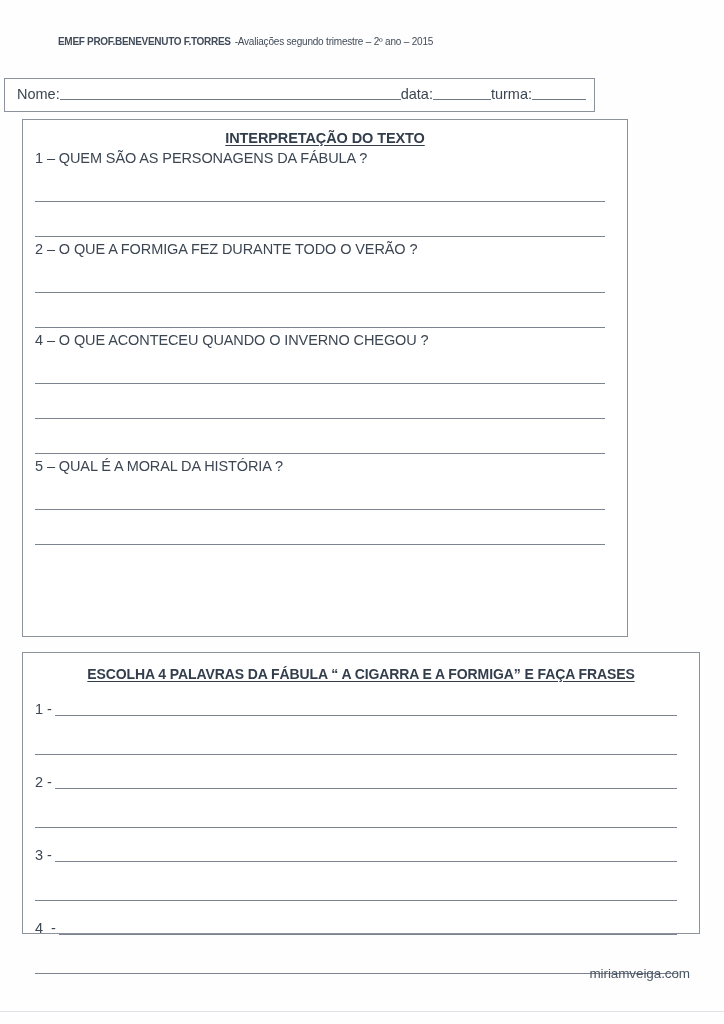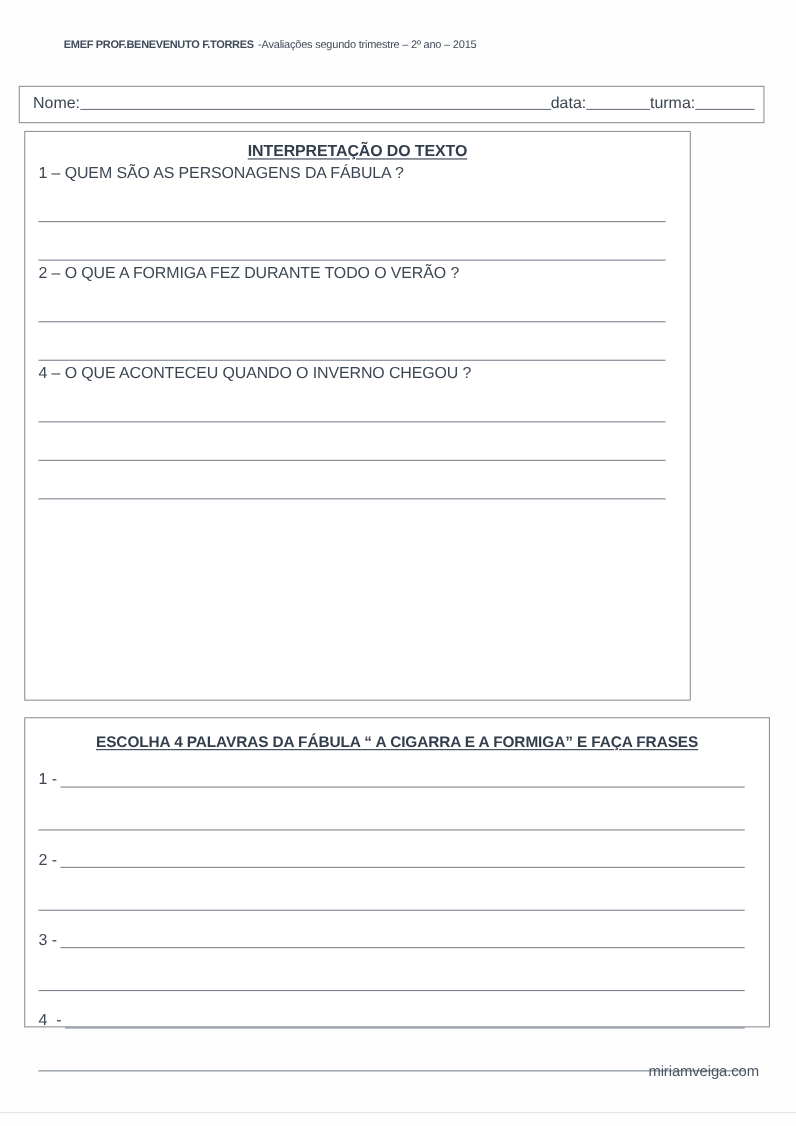--- a/index.html
+++ b/index.html
@@ -41,9 +41,9 @@
   
   .id-box {
     position: absolute;
-    left: 17px;
+    left: 4px;
     top: 78px;
-    width: 678px;
+    width: 591px;
     height: 34px;
     border: 1.3px solid #8d939c;
     box-sizing: border-box;

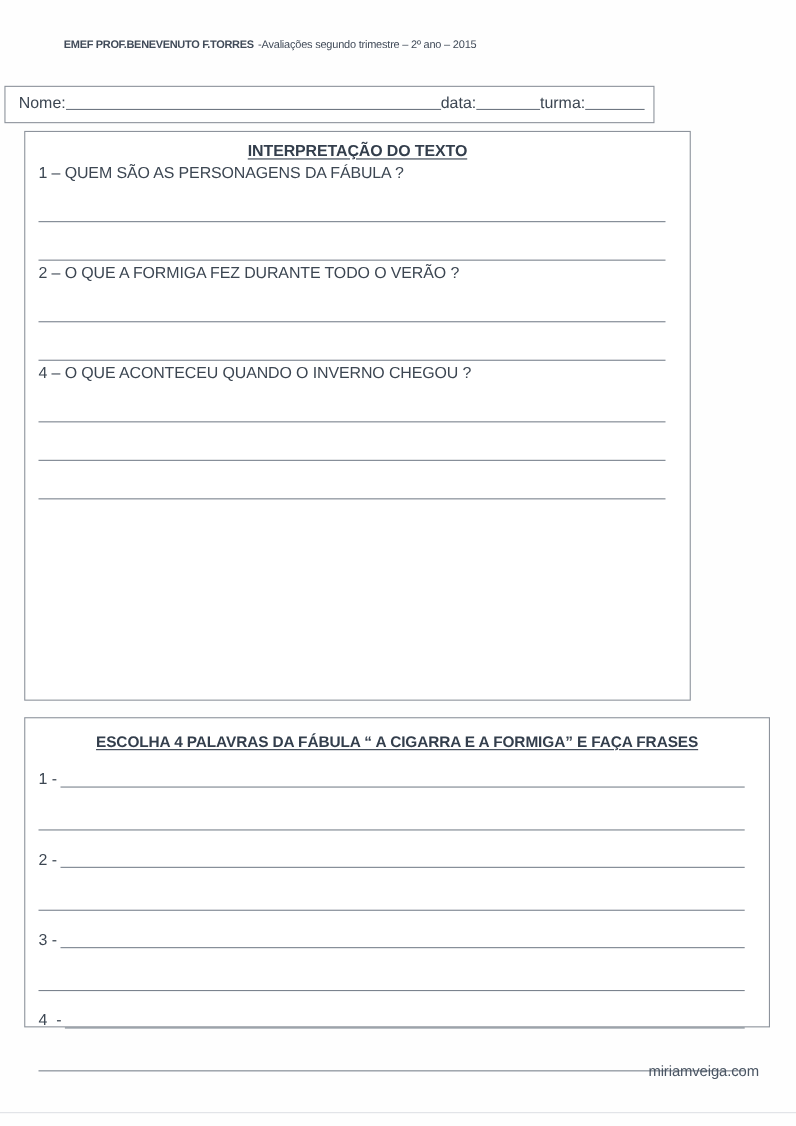--- a/index.html
+++ b/index.html
@@ -196,6 +196,11 @@
           <div class="answer-line"></div>
           <div class="answer-line"></div>
         </div>
+        <div class="q-block">
+          <div class="q-text">5 – QUAL É A MORAL DA HISTÓRIA ?</div>
+          <div class="answer-line"></div>
+          <div class="answer-line"></div>
+        </div>
       </div>
   </div>
 

